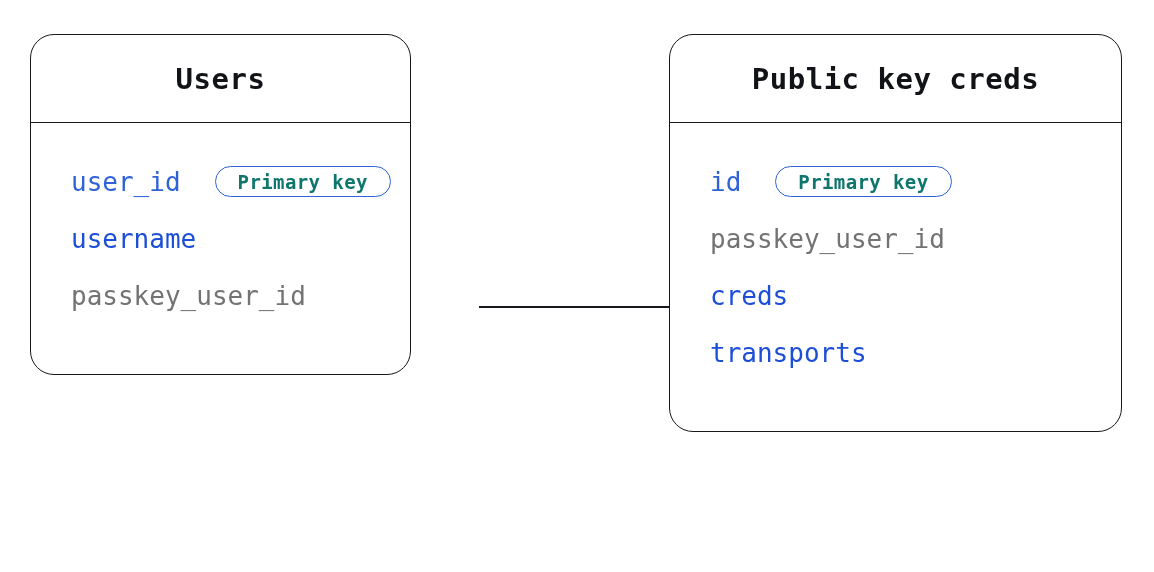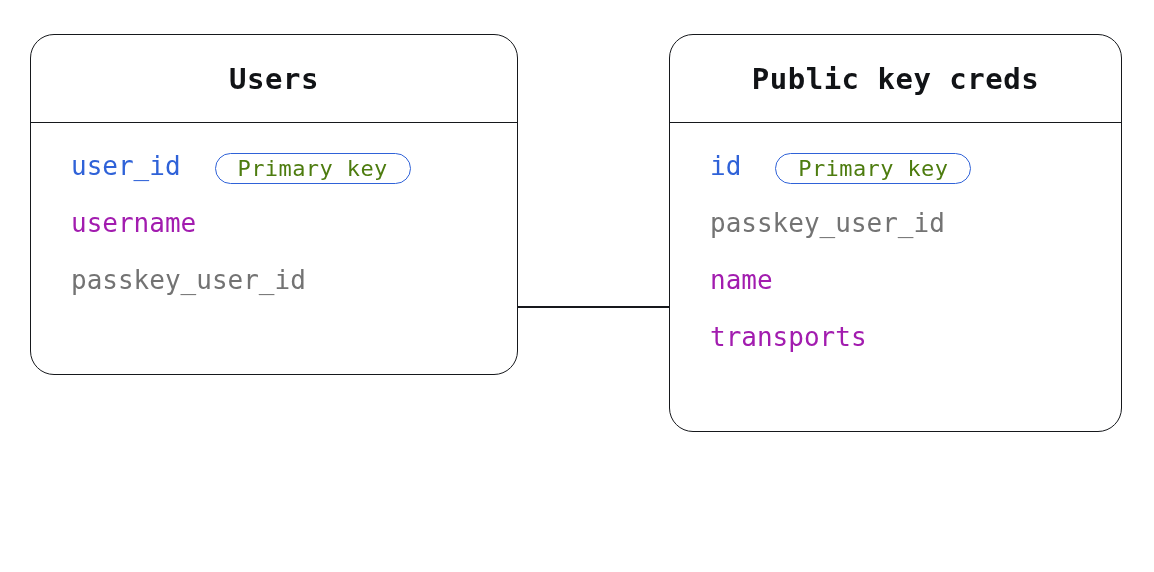--- a/index.html
+++ b/index.html
@@ -100,7 +100,7 @@
 
   <div class="connector" style="left:479px; top:306px; width:192px; height:1.8px;"></div>
 
-  <div class="entity" style="left:30px; top:34px; width:488px; height:341px;">
+  <div class="entity" style="left:30px; top:34px; width:381px; height:341px;">
 
     <div class="entity-header">
       <span class="entity-title">Users</span>

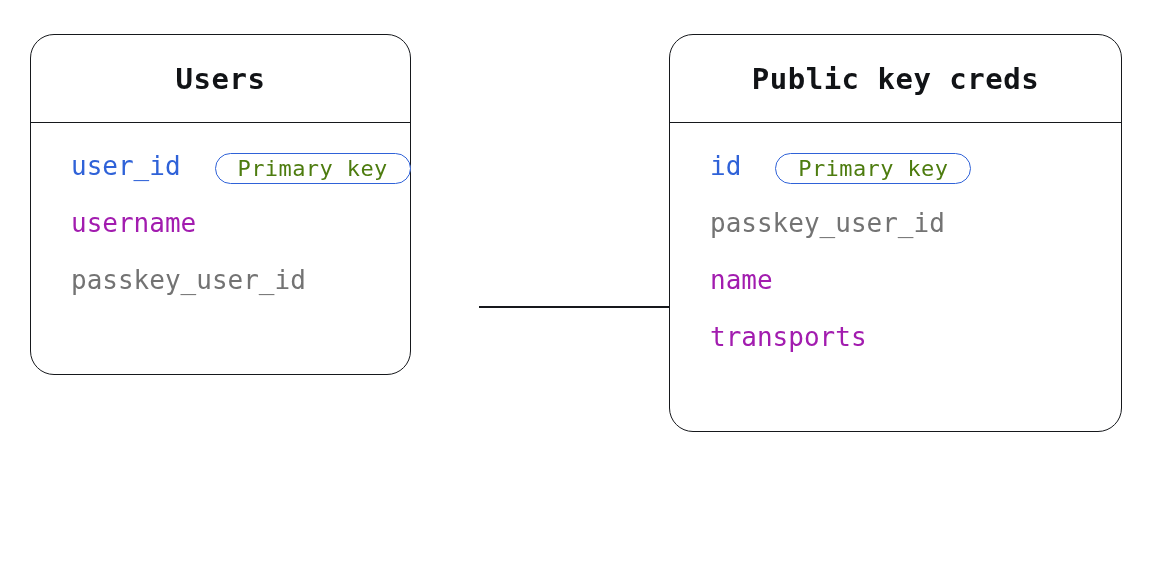--- a/index.html
+++ b/index.html
@@ -50,7 +50,7 @@
   }
   .field-row {
     display: flex;
-    align-items: flex-start;
+    align-items: center;
     height: 57px;
   }
   .field-name {

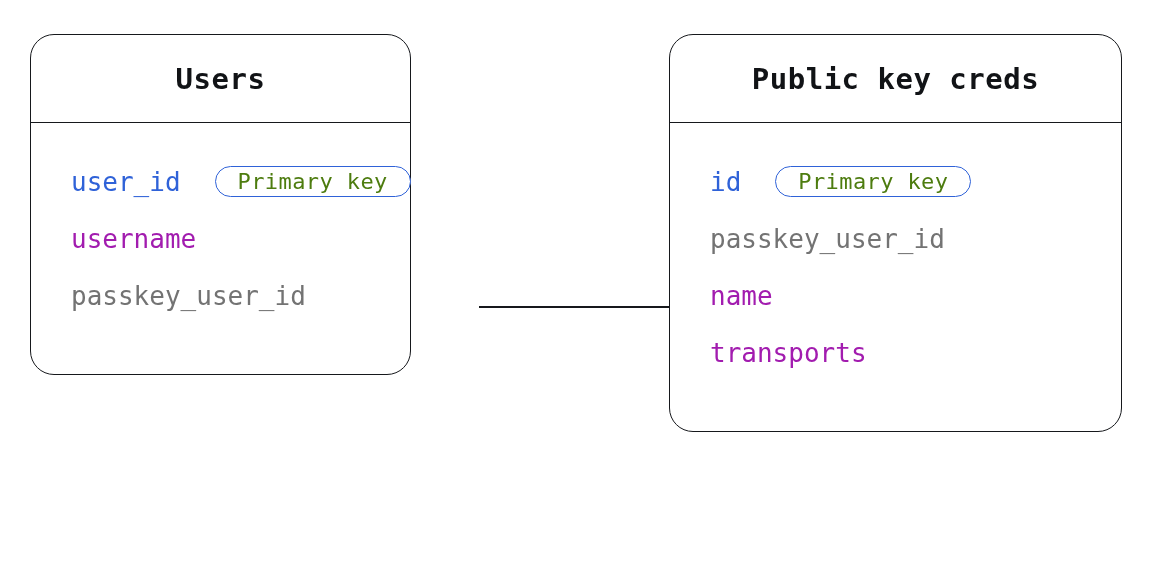--- a/index.html
+++ b/index.html
@@ -79,10 +79,10 @@
   }
   .pk-badge-label {
     font-family: "DejaVu Sans Mono", "Liberation Mono", monospace;
-    font-weight: 400;
-    font-size: 22px;
+    font-weight: 700;
+    font-size: 19px;
     letter-spacing: 0.4px;
-    color: #4d7c0f;
+    color: #0f766e;
     white-space: nowrap;
   }
 

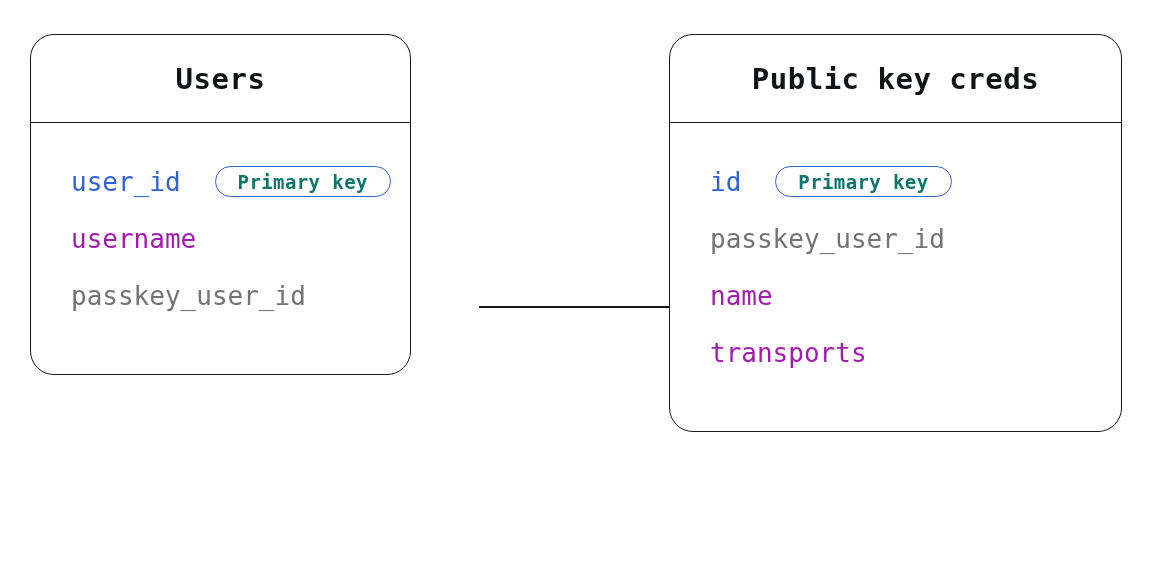--- a/index.html
+++ b/index.html
@@ -62,7 +62,7 @@
   }
   .field-name.pk   { color: #2f62d8; }
   .field-name.fk   { color: #737373; }
-  .field-name.plain{ color: #a21caf; }
+  .field-name.plain{ color: #1d4ed8; }
 
   
   .pk-badge {

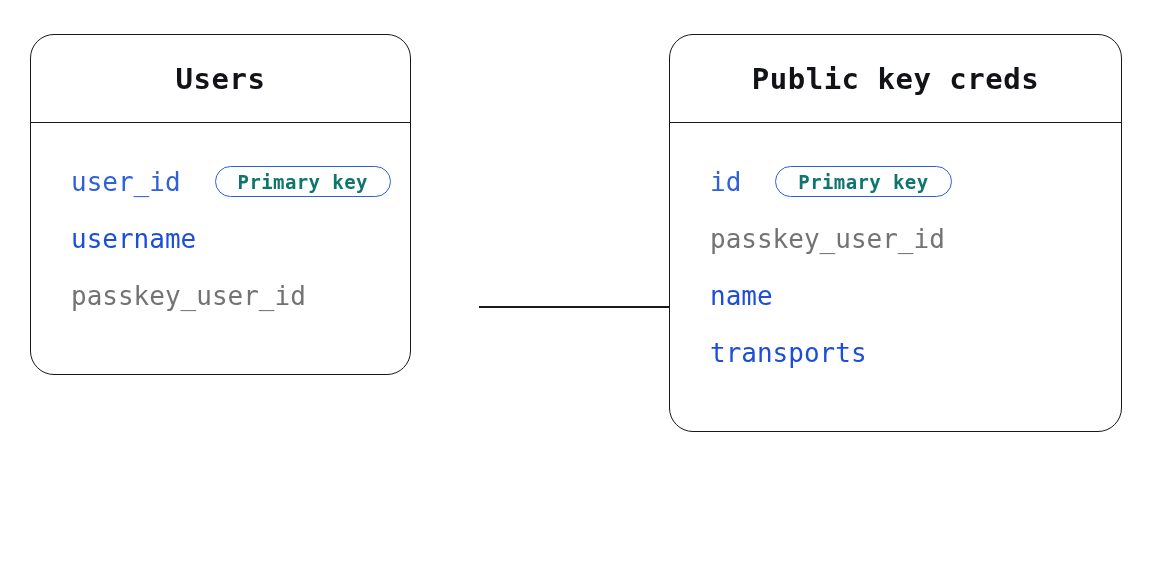--- a/index.html
+++ b/index.html
@@ -148,7 +148,7 @@
 
 
       <div class="field-row">
-        <span class="field-name plain">name</span>
+        <span class="field-name plain">creds</span>
       </div>
 
       <div class="field-row">

